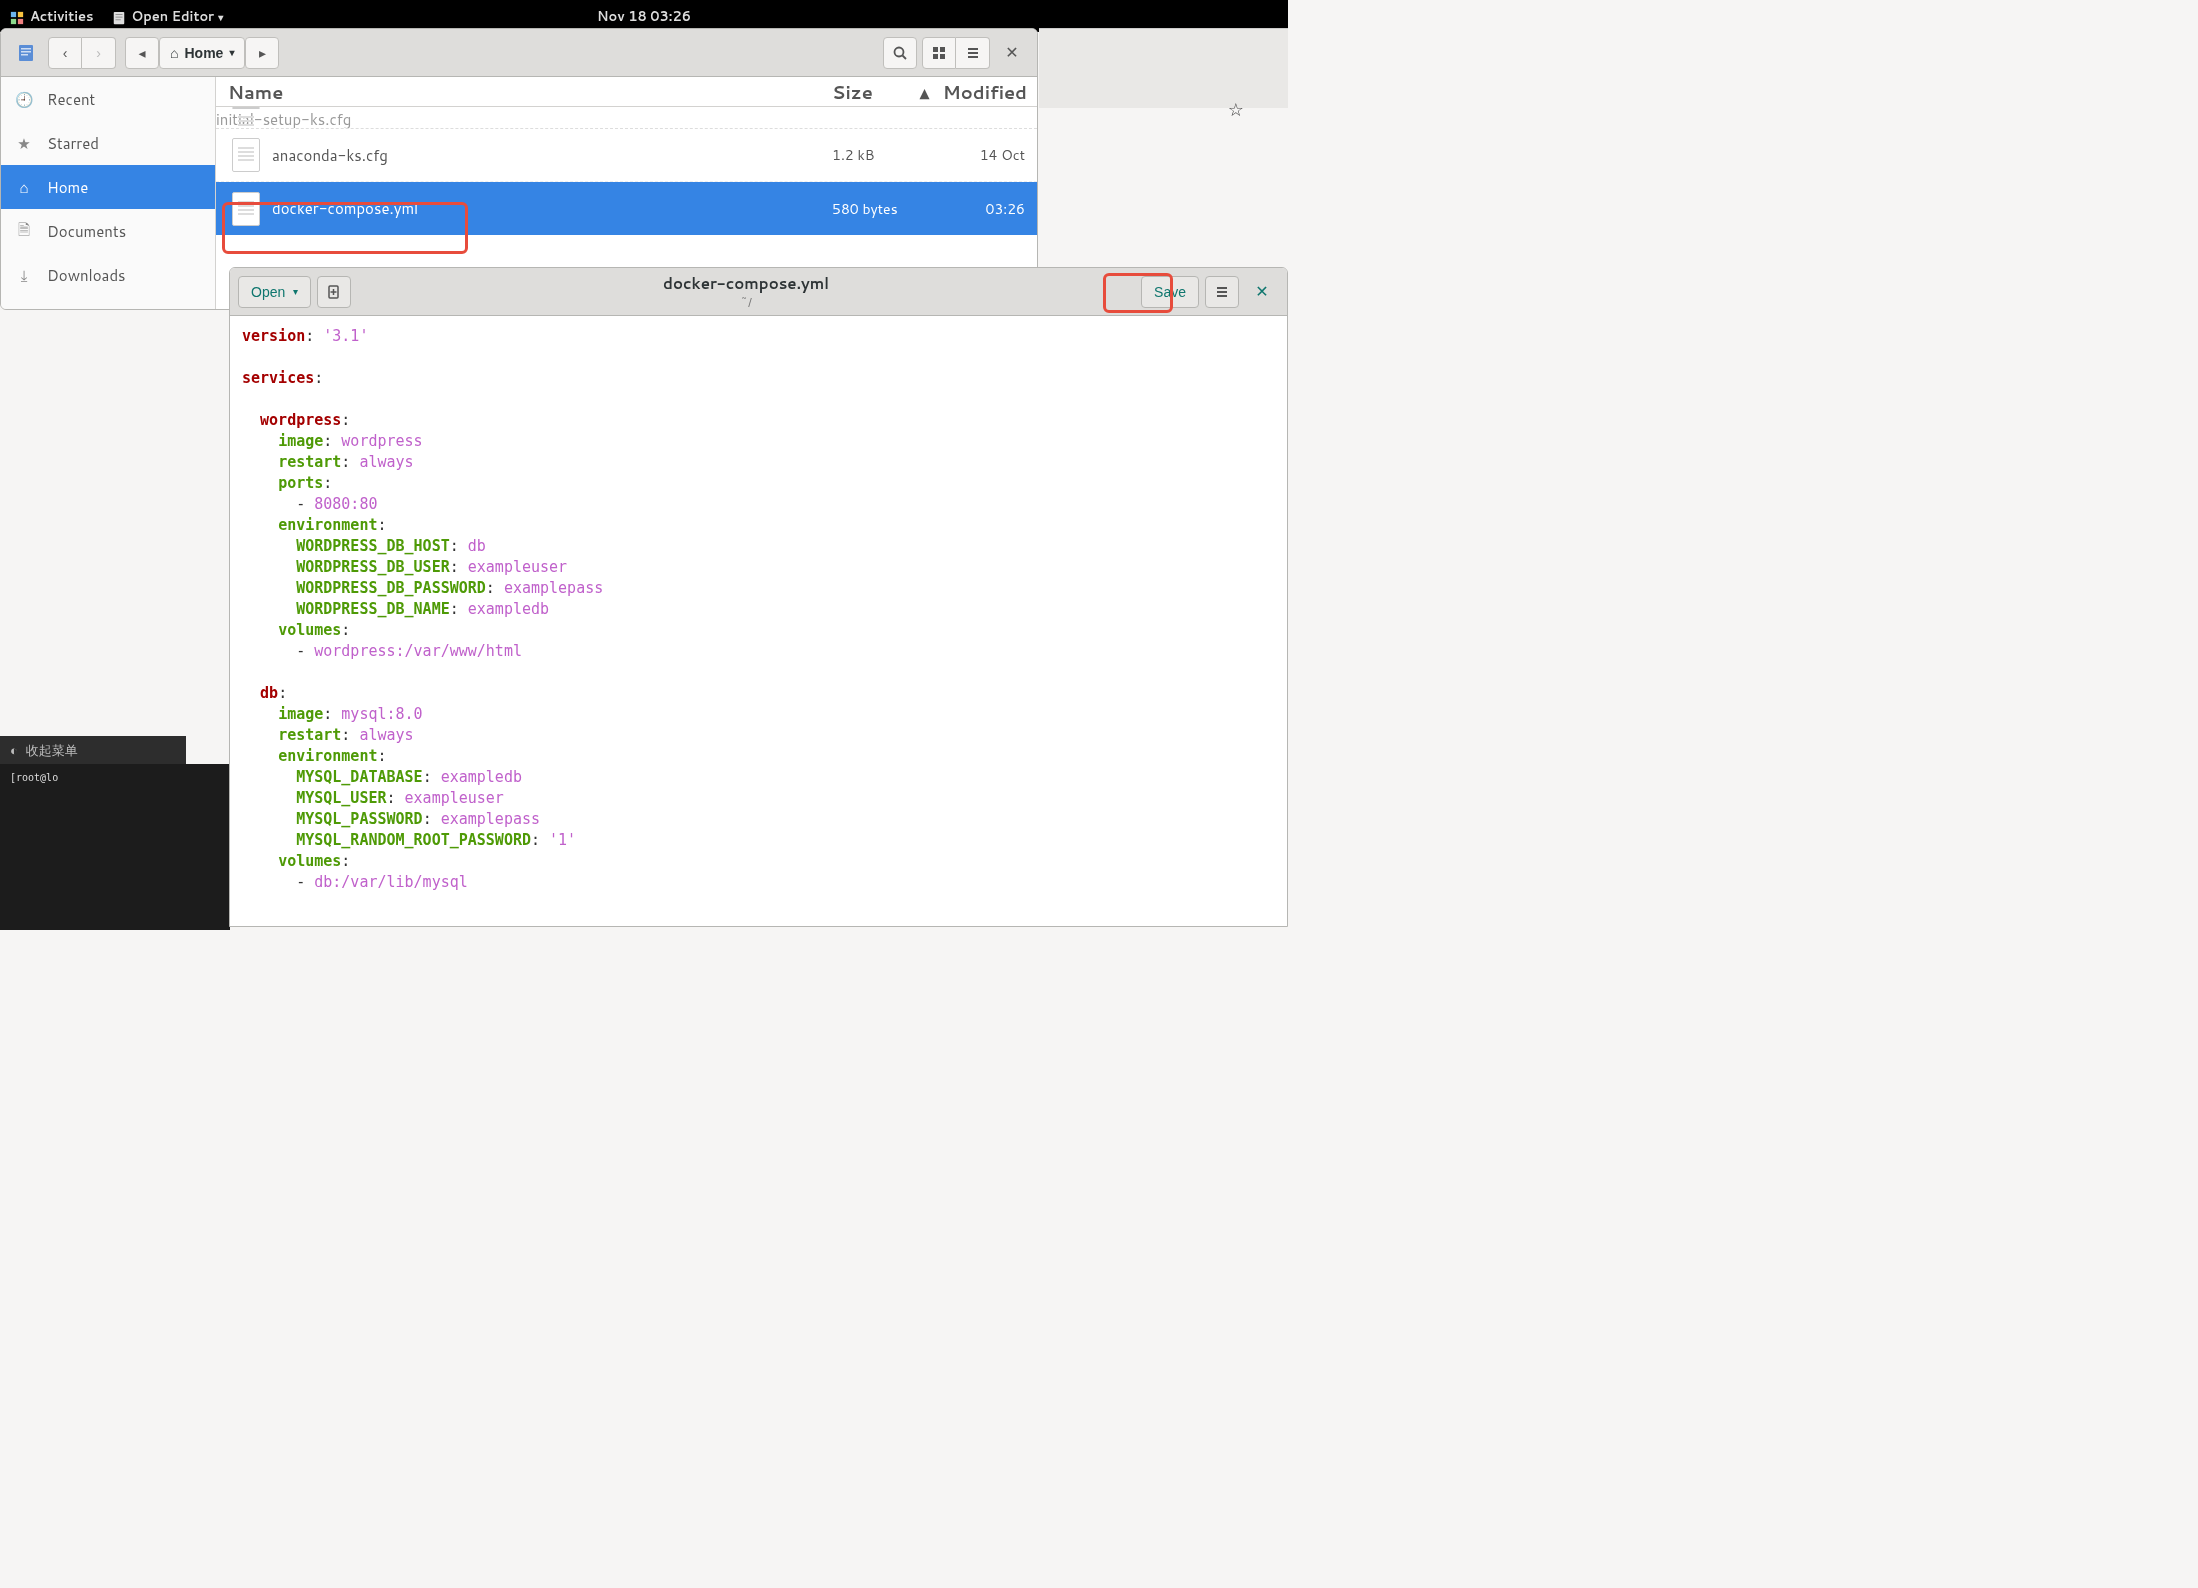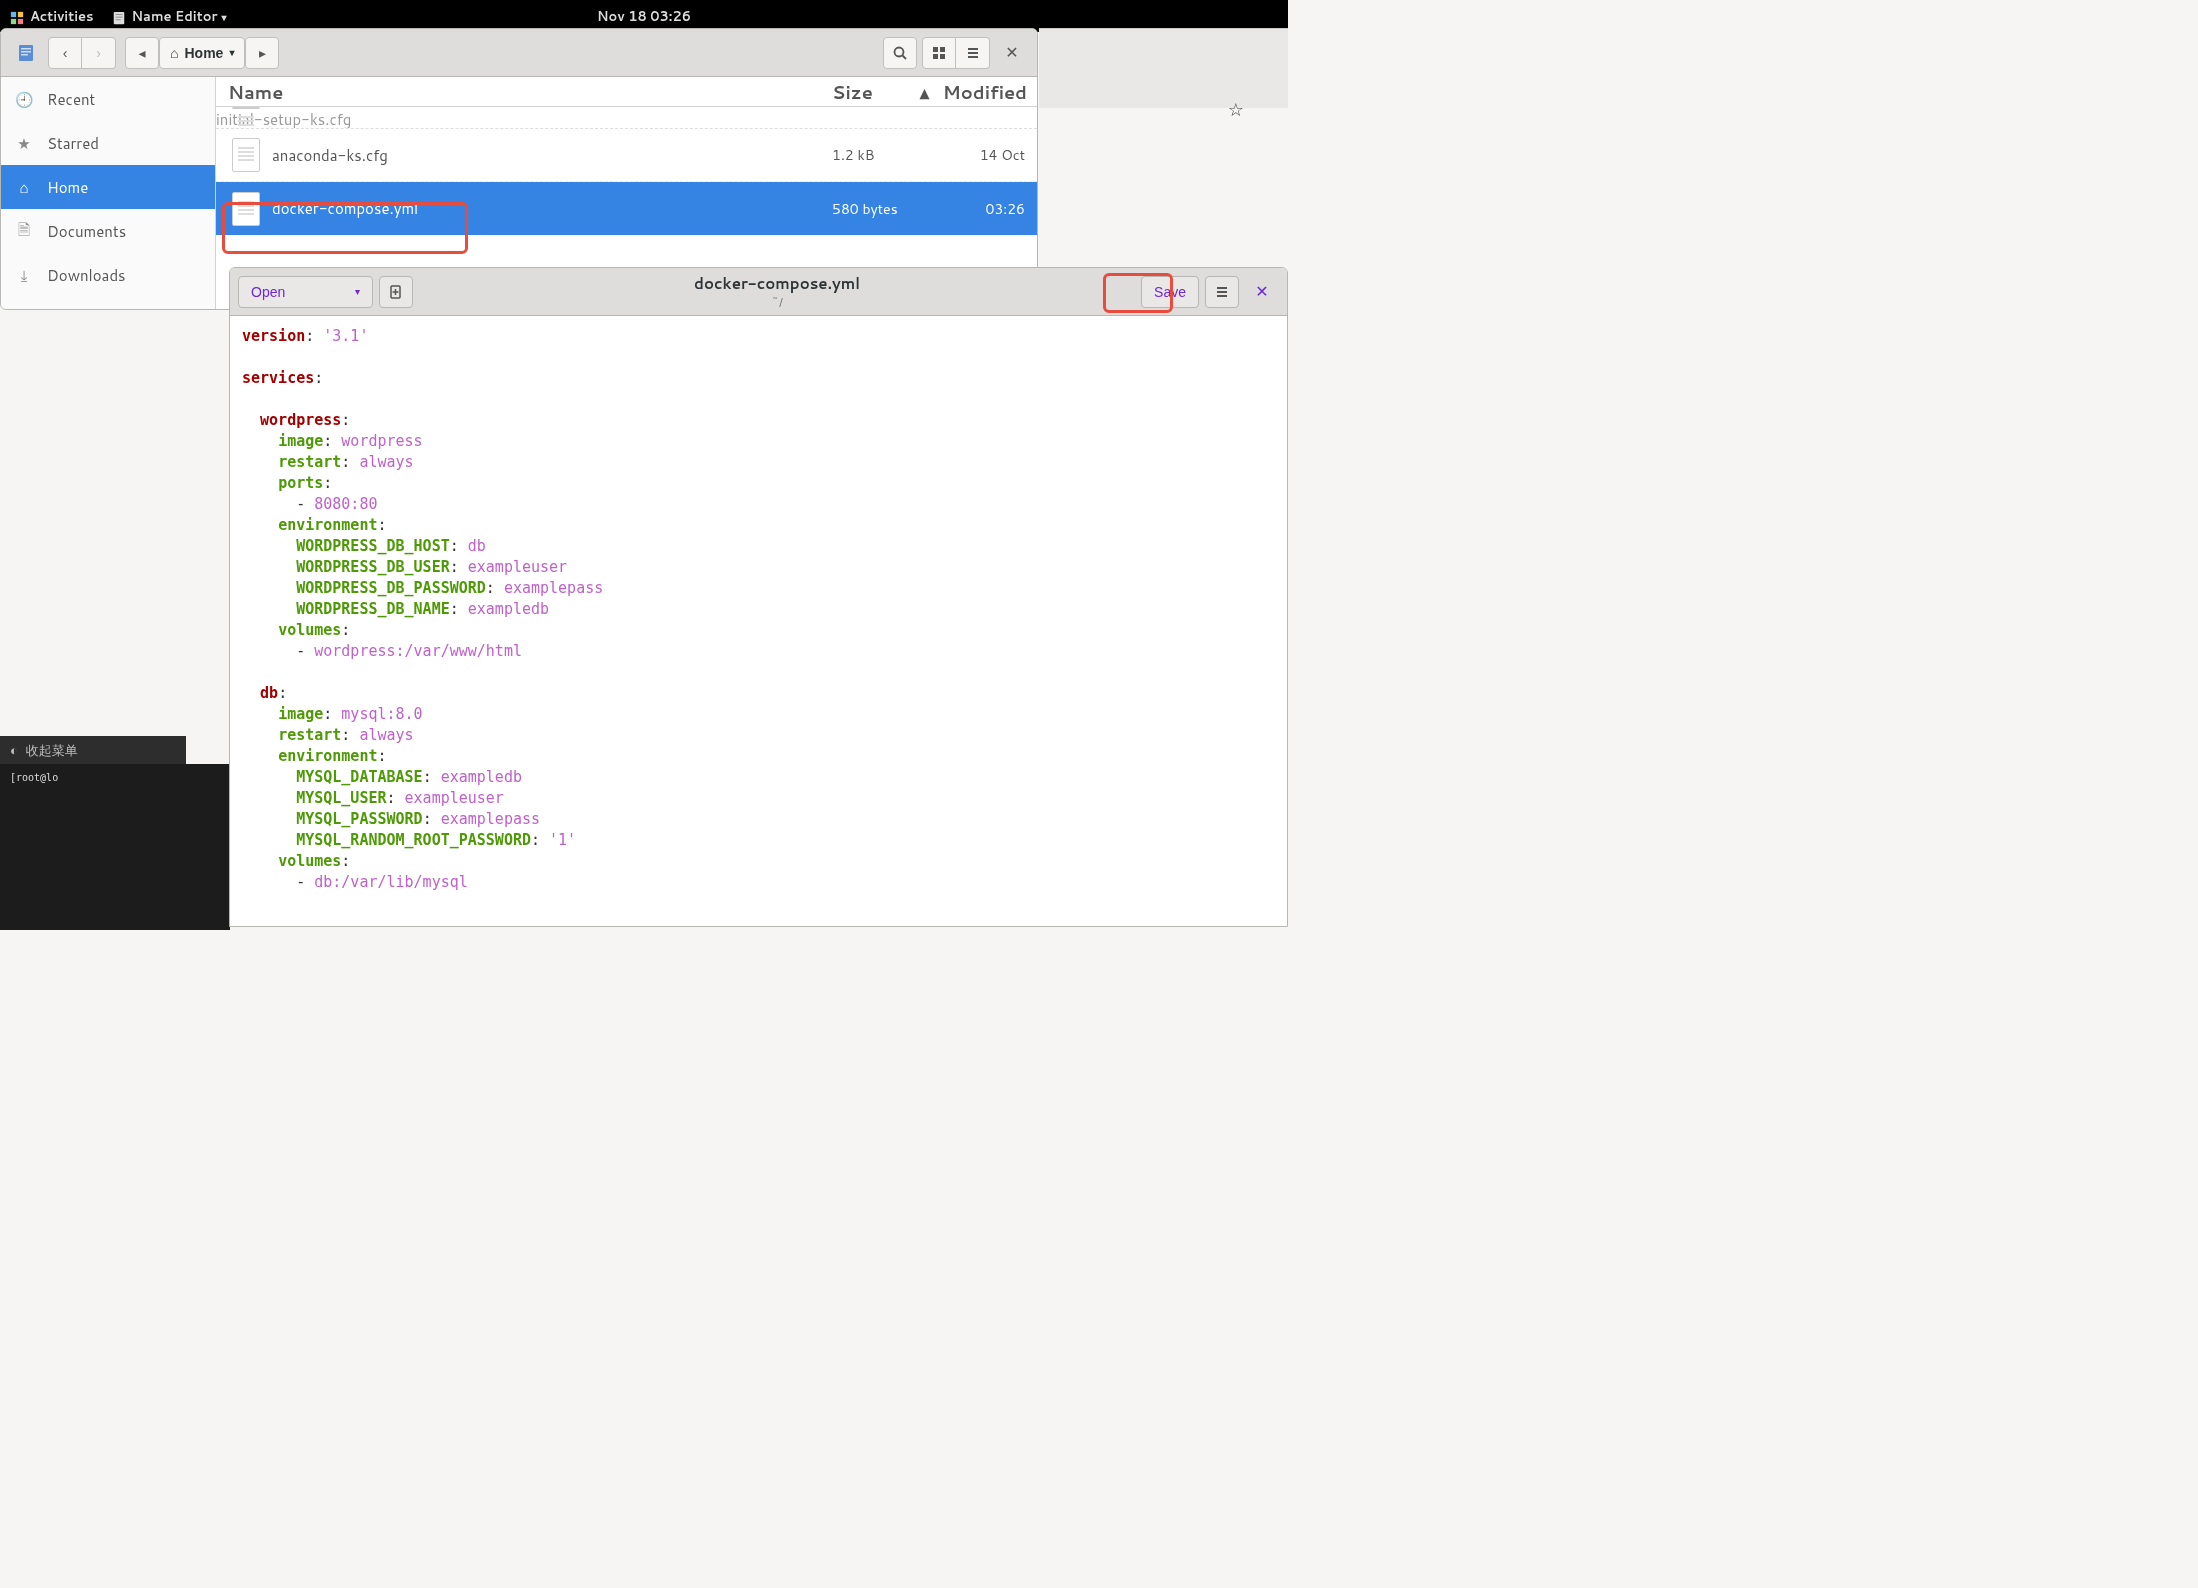--- a/index.html
+++ b/index.html
@@ -94,7 +94,7 @@
             <line x1="4" y1="7" x2="12" y2="7" stroke="#888"></line>
             <line x1="4" y1="10" x2="10" y2="10" stroke="#888"></line>
           </svg>
-      </span><span>Name Editor</span><span class="dropdown-arrow">▾</span>
+      </span><span>Open Editor</span><span class="dropdown-arrow">▾</span>
     </span>
   </div>
   <div class="center">Nov 18  03:26</div>

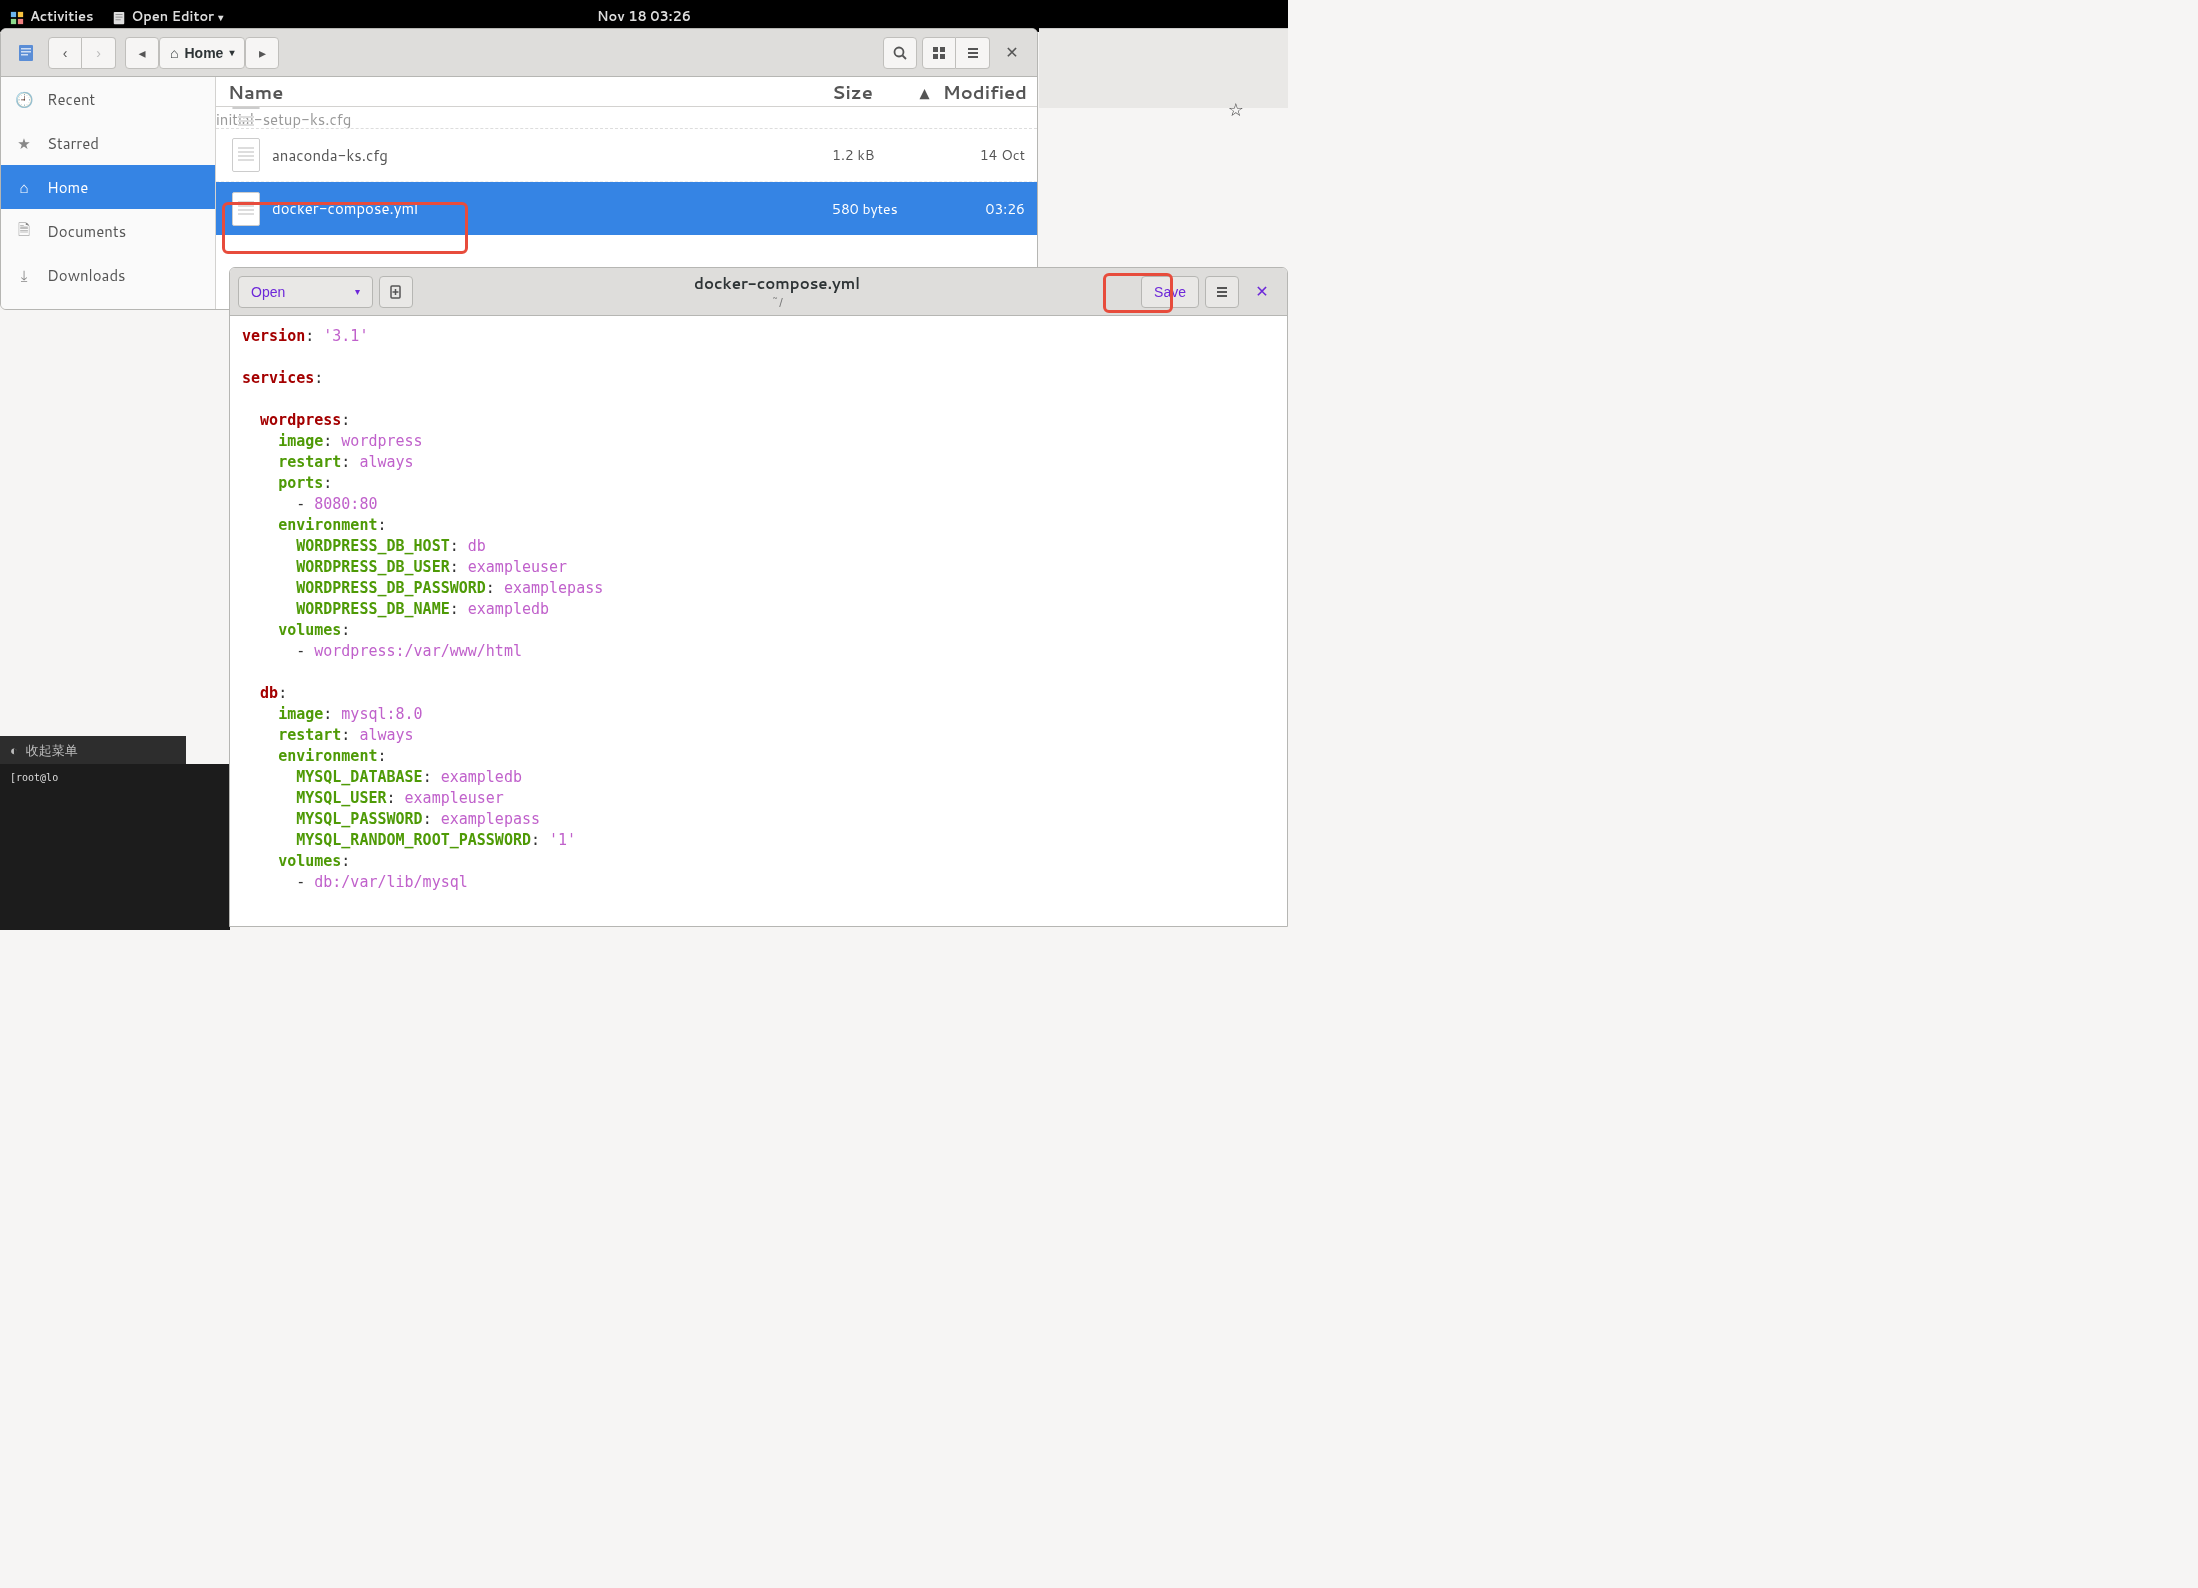--- a/index.html
+++ b/index.html
@@ -53,7 +53,7 @@
 
 .te-window { position: absolute; top: 267px; left: 229px; width: 1059px; height: 660px; background: #fff; border: 1px solid #b6b6b3; border-radius: 6px 6px 0 0; overflow: hidden; }
 .te-toolbar { height: 48px; background: #dedddb; border-bottom: 1px solid #b6b6b3; display: flex; align-items: center; padding: 0 8px; gap: 6px; }
-.te-btn { height: 32px; border: 1px solid #b6b6b3; background: #e9e8e6; border-radius: 4px; display: inline-flex; align-items: center; justify-content: center; padding: 0 12px; color: #6d28d9; font-size: 14px; font-weight: 500; gap: 31px; }
+.te-btn { height: 32px; border: 1px solid #b6b6b3; background: #e9e8e6; border-radius: 4px; display: inline-flex; align-items: center; justify-content: center; padding: 0 12px; color: #0f766e; font-size: 14px; font-weight: 500; }
 .te-btn.icon-only { padding: 0; width: 34px; }
 .te-title { flex: 1; text-align: center; }
 .te-title .fname { font-weight: 700; font-size: 15px; }

